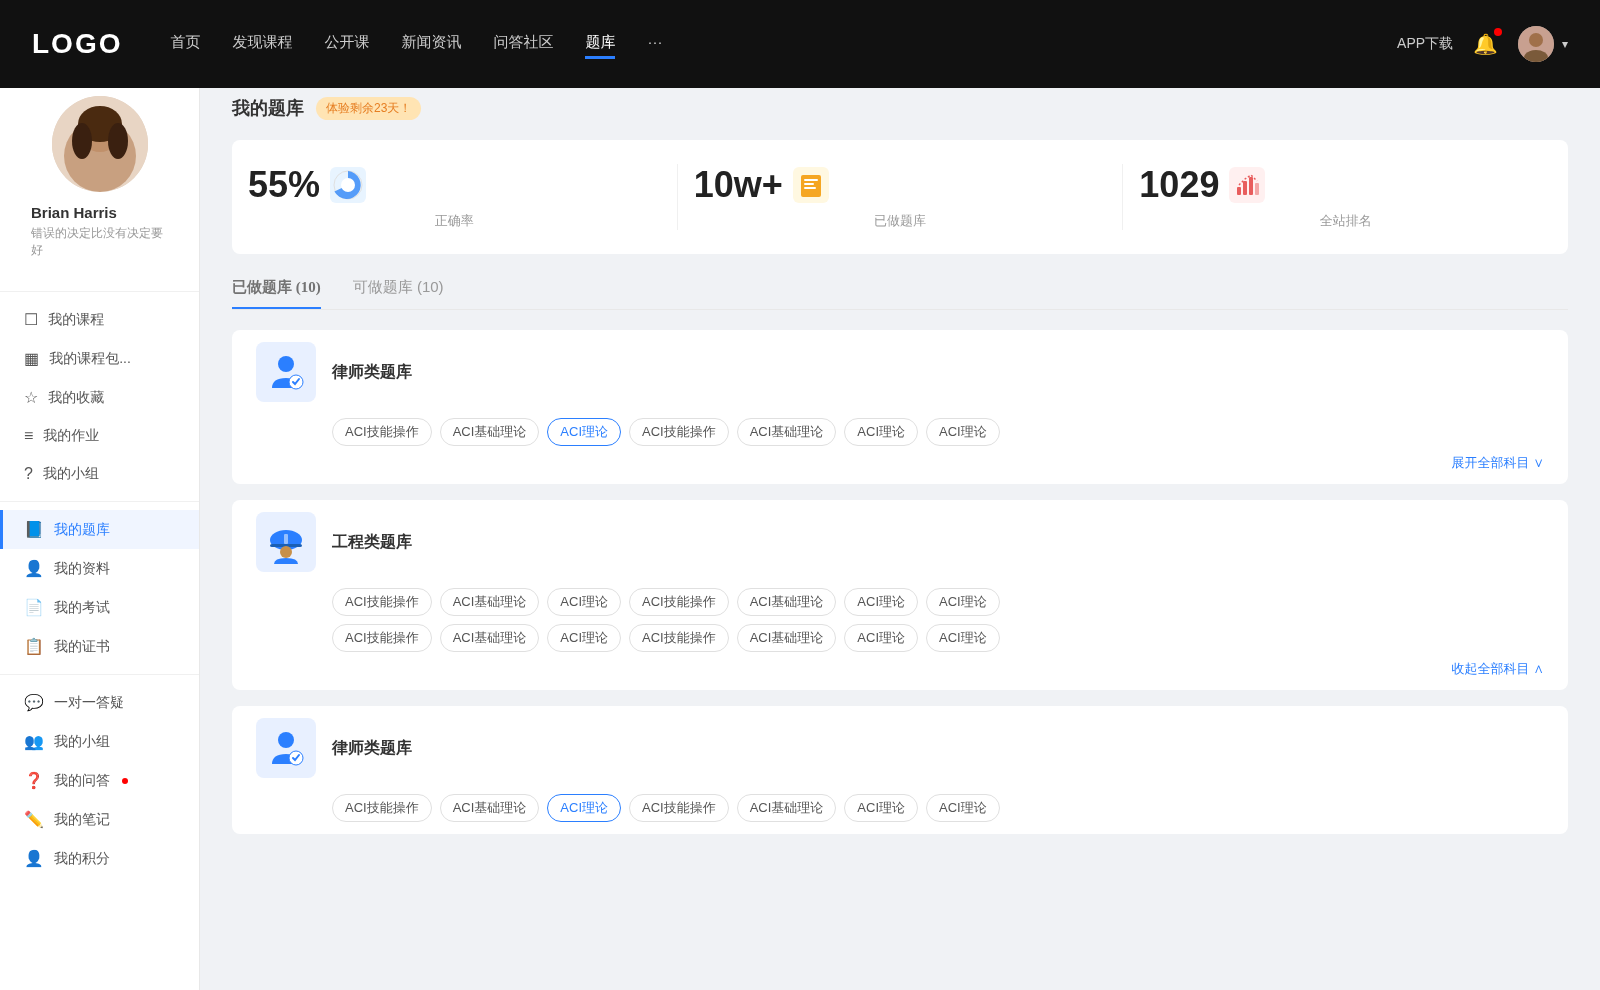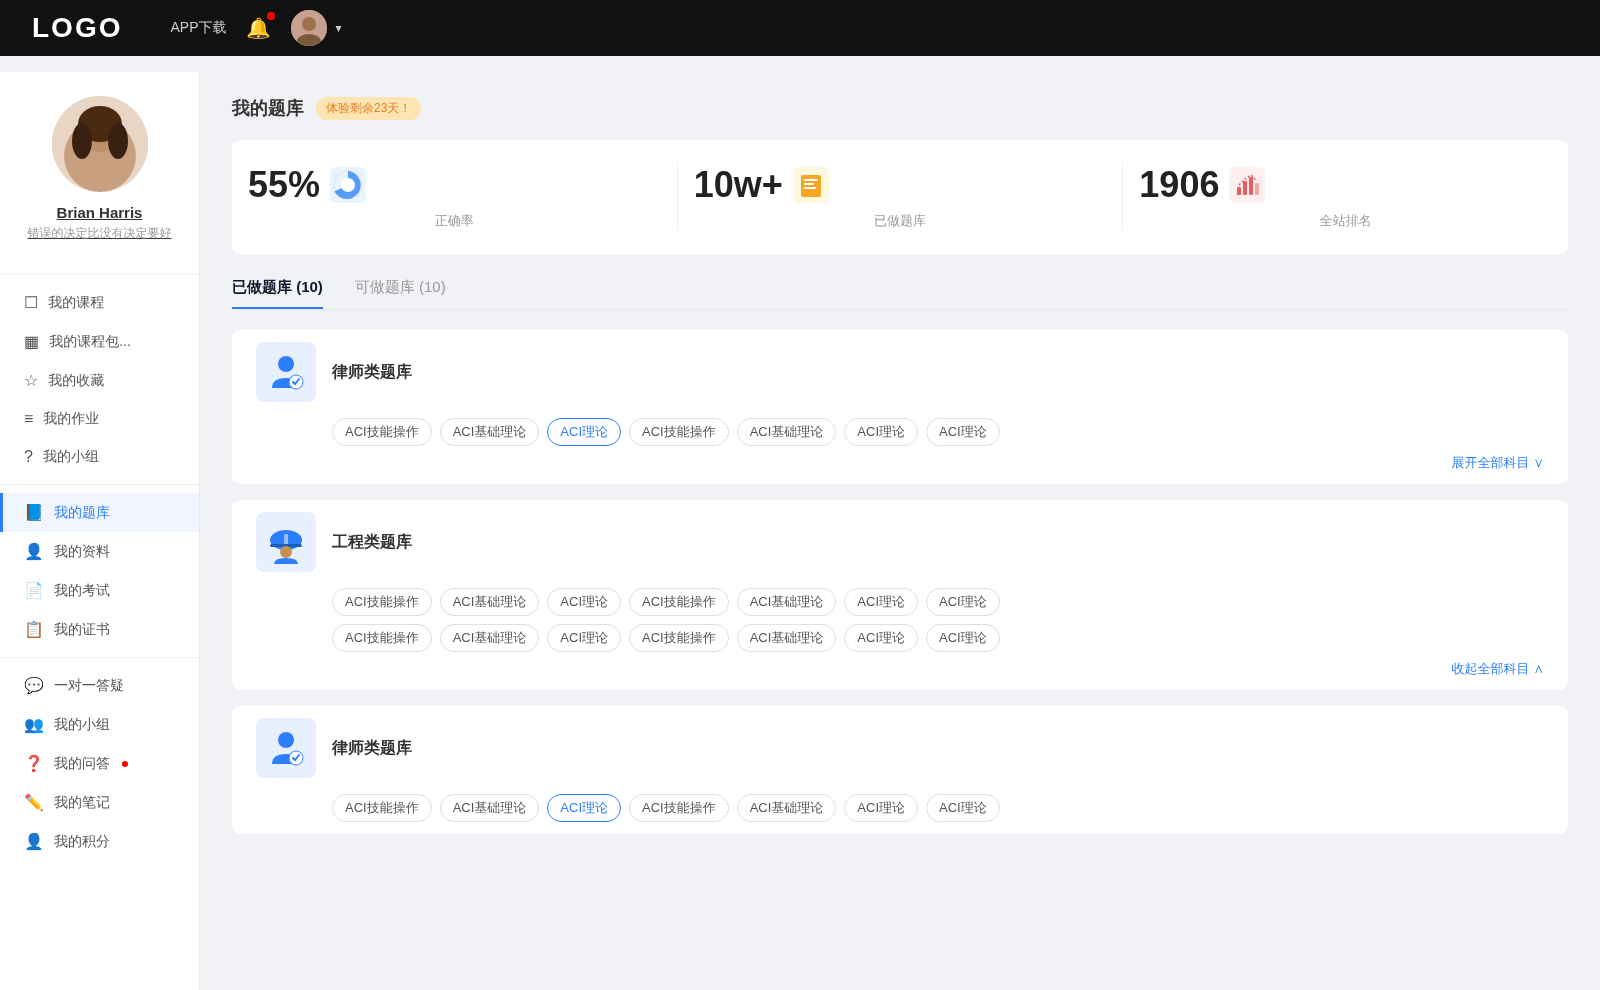--- a/index.html
+++ b/index.html
@@ -8,7 +8,7 @@
     
     .topnav {
       background: #111;
-      height: 56px;
+      height: 88px;
       display: flex;
       align-items: center;
       padding: 0 32px;

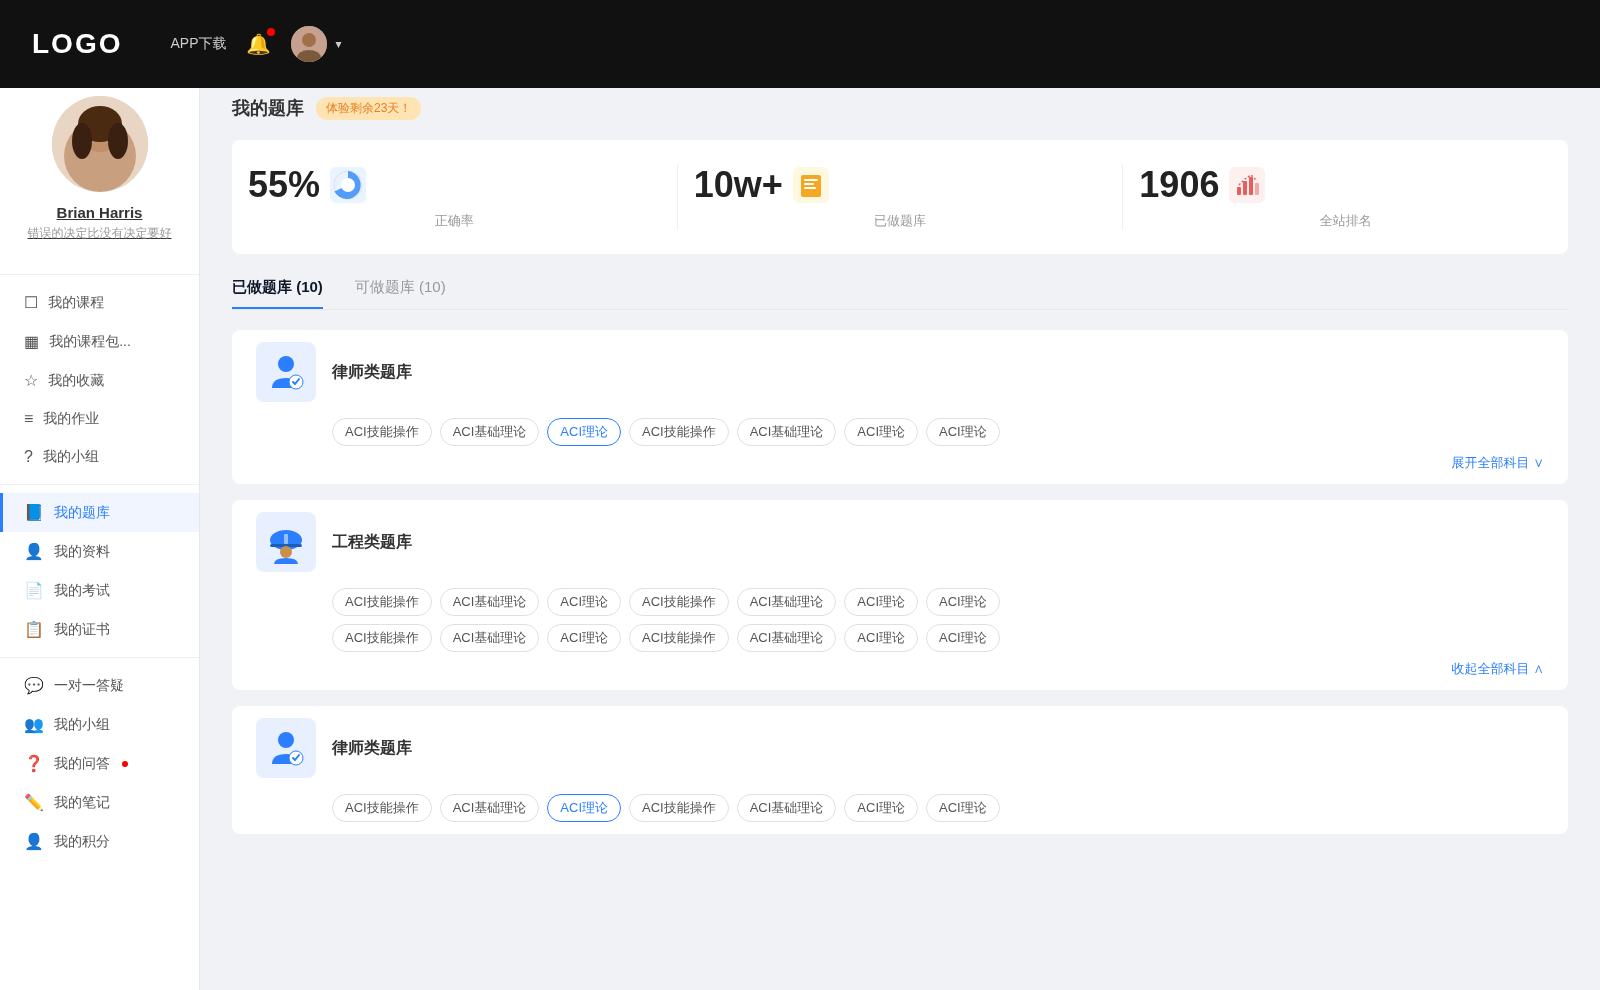--- a/index.html
+++ b/index.html
@@ -292,6 +292,15 @@
 
 <nav class="topnav">
   <div class="topnav-logo">LOGO</div>
+  <div class="topnav-links">
+    <span class="topnav-link">首页</span>
+    <span class="topnav-link">发现课程</span>
+    <span class="topnav-link">公开课</span>
+    <span class="topnav-link">新闻资讯</span>
+    <span class="topnav-link">问答社区</span>
+    <span class="topnav-link active">题库</span>
+    <span class="topnav-link">···</span>
+  </div>
   <div class="topnav-right">
     <span class="topnav-app-btn">APP下载</span>
     <span class="bell-icon">

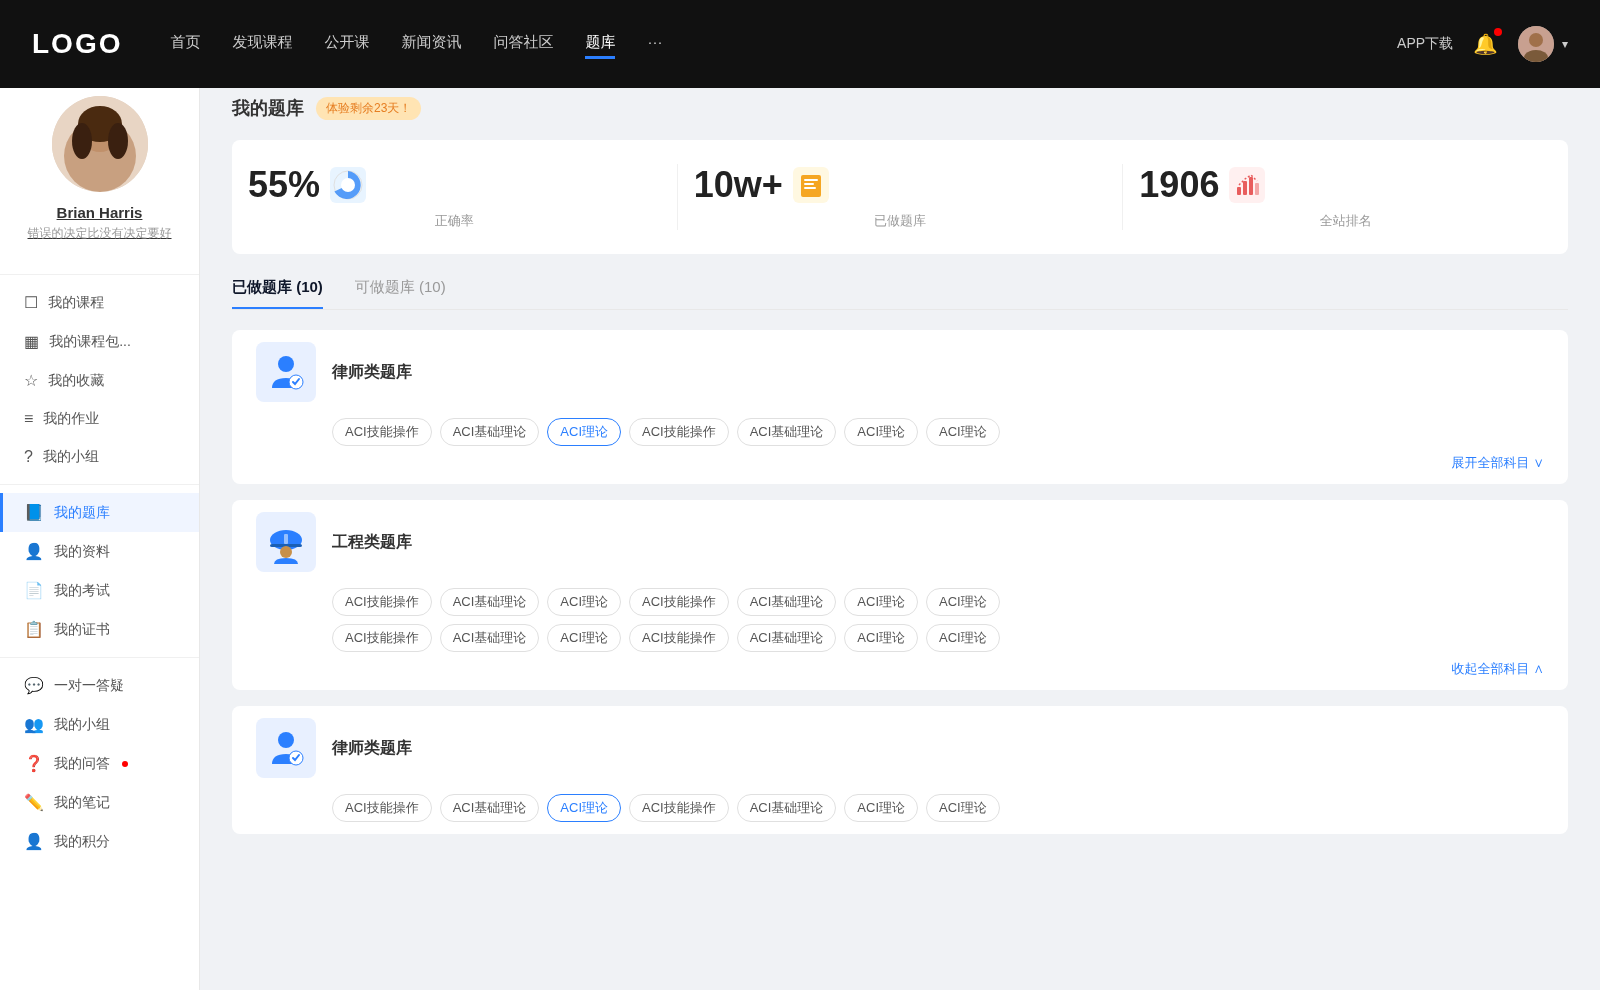--- a/index.html
+++ b/index.html
@@ -449,7 +449,7 @@
 
       <div class="stat-item">
         <div class="stat-value-row">
-          <span class="stat-value">1906</span>
+          <span class="stat-value">1029</span>
           <div class="stat-icon" style="background:#fff0f0;border-radius:6px;">
             <svg width="28" height="28" viewBox="0 0 28 28">
               <rect x="4" y="16" width="4" height="8" rx="1" fill="#e85d5d"></rect>

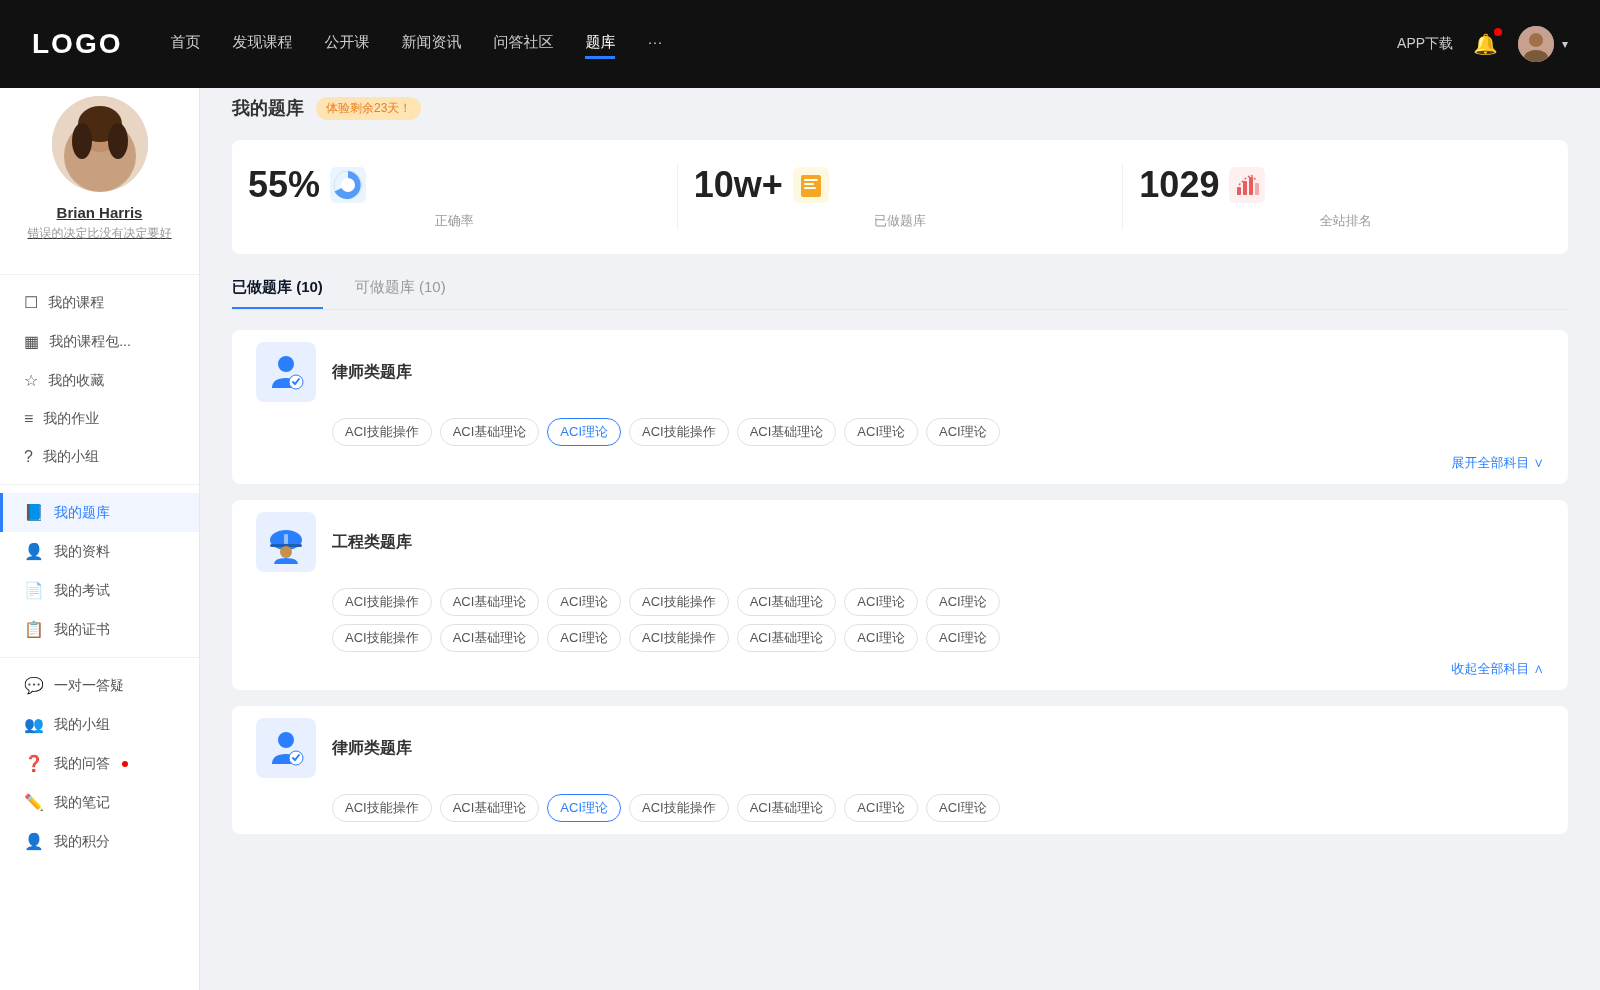--- a/index.html
+++ b/index.html
@@ -94,9 +94,8 @@
       min-height: calc(100vh - 72px);
     }
     .sidebar-profile {
-      text-align: center;
-      padding: 0 8px 24px;
-      text-decoration: underline;
+      text-align: left;
+      padding: 0 31px 24px;
     }
     .sidebar-name {
       font-size: 15px;

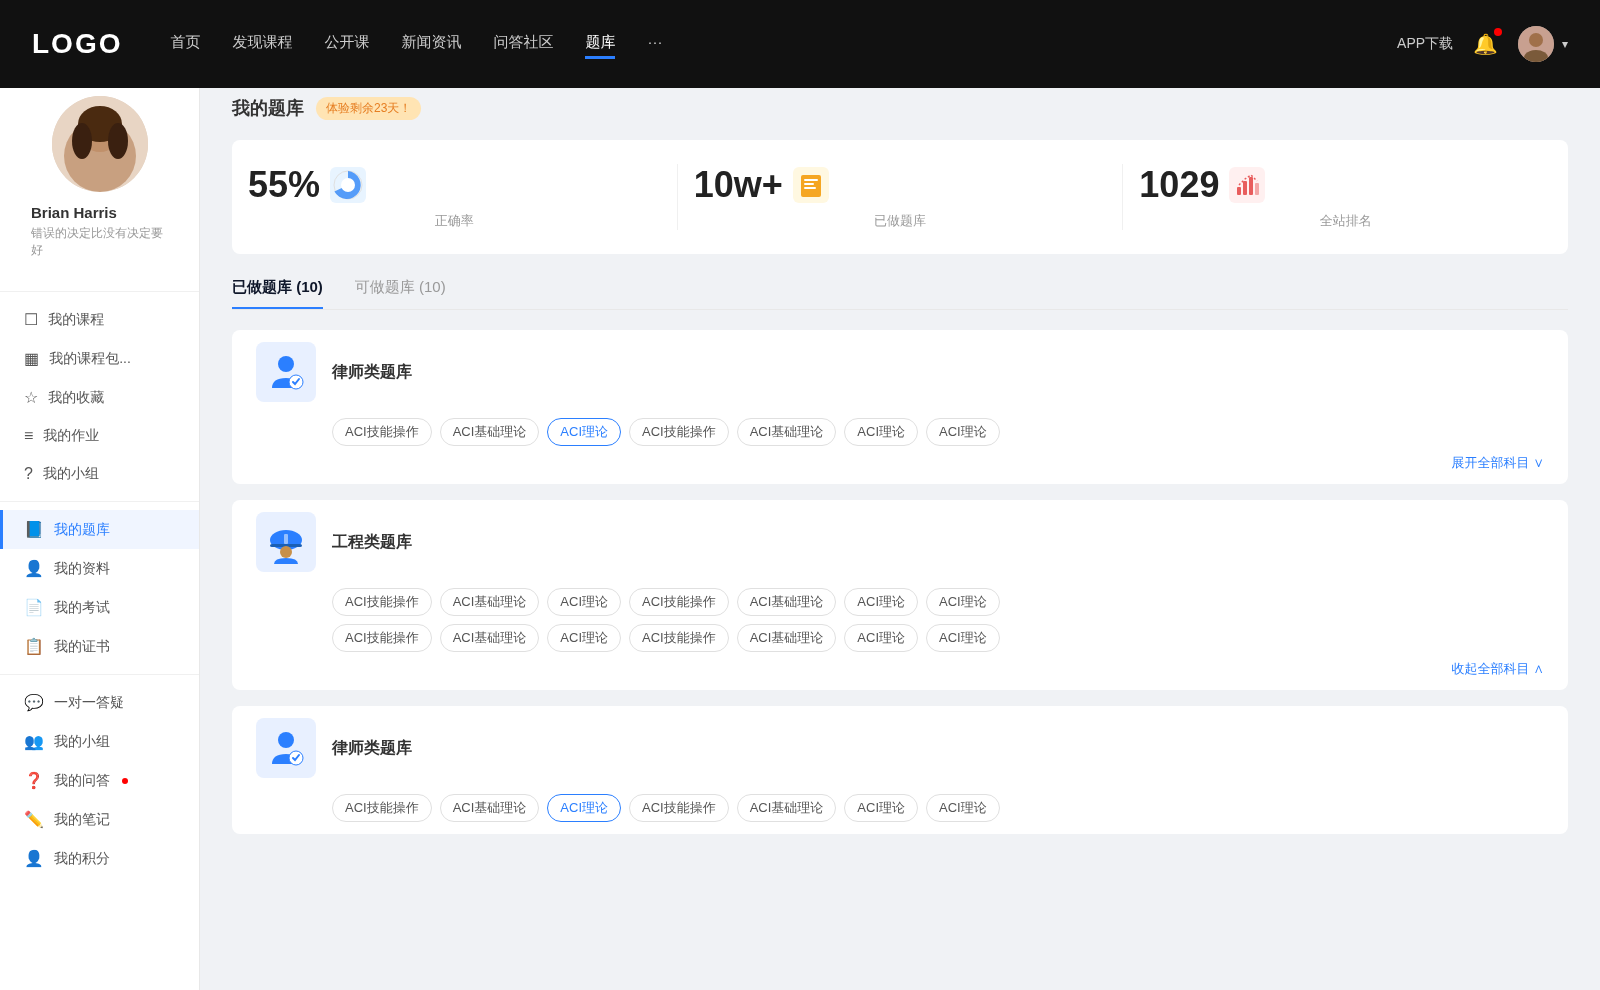--- a/index.html
+++ b/index.html
@@ -220,9 +220,10 @@
       border-bottom: 2px solid transparent;
     }
     .tab-item.active {
-      color: #0f172a;
+      color: #737373;
       border-bottom: 2px solid #2b7fff;
       font-weight: 600;
+      font-family: Liberation Serif, serif;
     }
 
     

